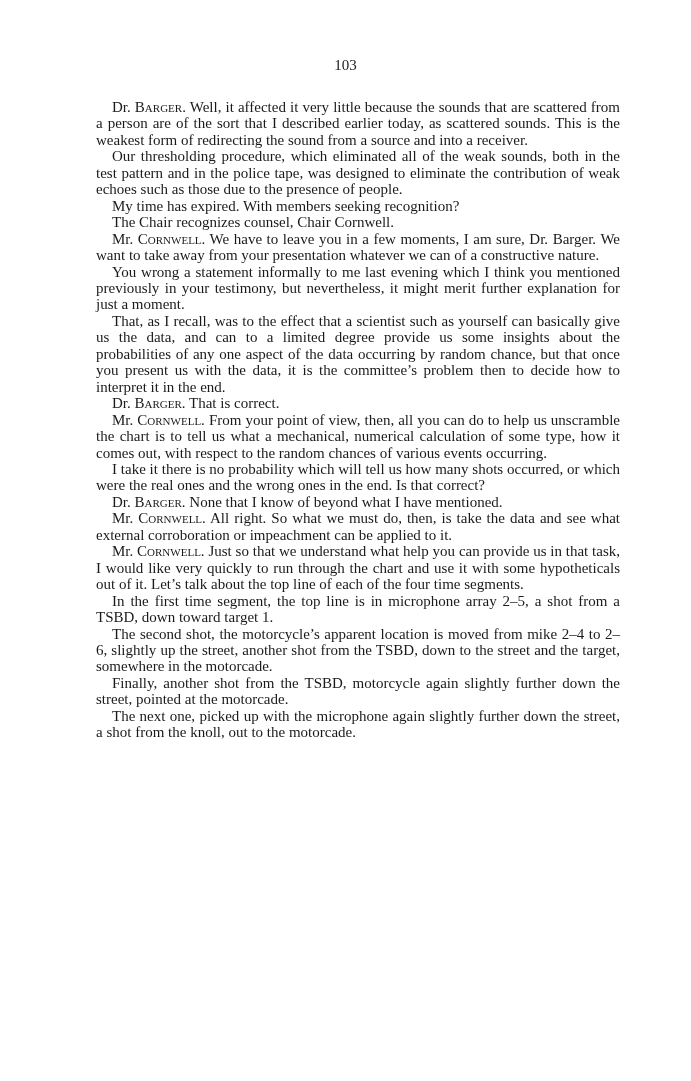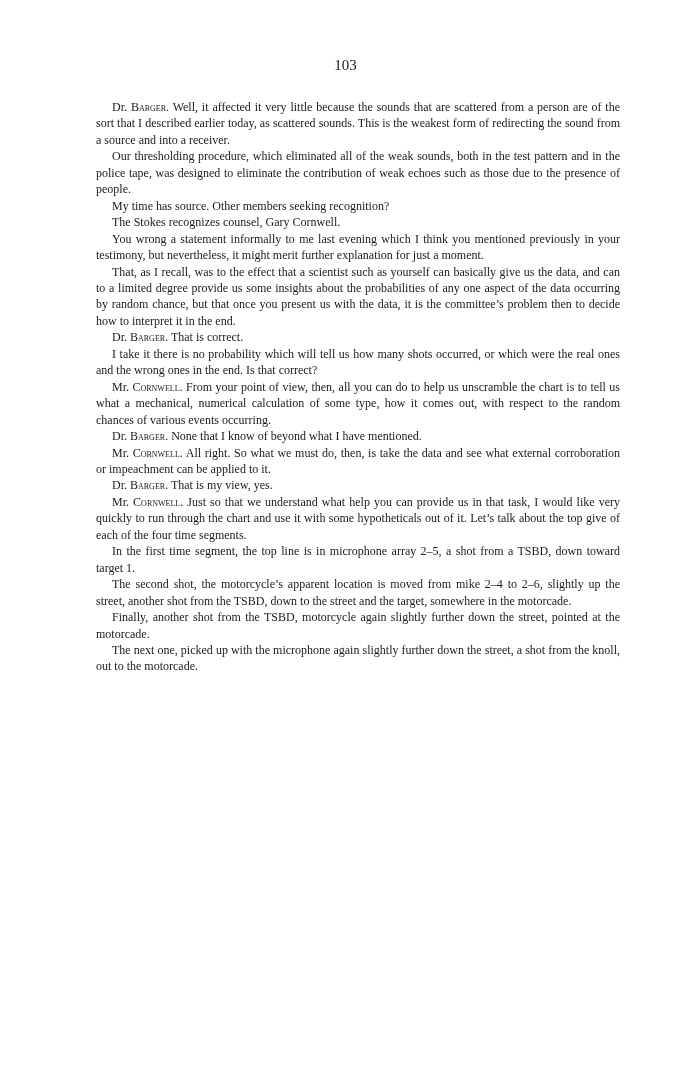--- a/index.html
+++ b/index.html
@@ -10,7 +10,7 @@
   }
   .body-text {
     position:absolute; top:99px; left:96px; width:524px;
-    font-family:"Liberation Serif", "DejaVu Serif", serif; font-size:12px;
+    font-family:"Liberation Serif", "DejaVu Serif", serif; font-size:15px;
     line-height:16.45px; color:#1a1a1a;
   }
   .para { margin:0; text-indent:16px; text-align:justify; hyphens:manual; }

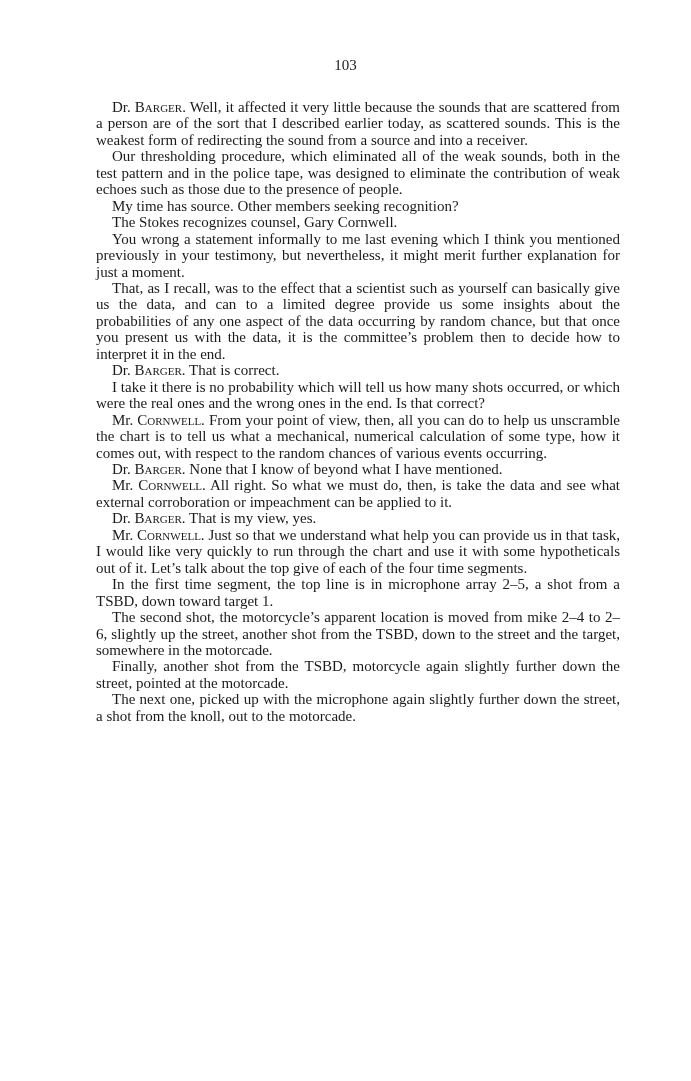--- a/index.html
+++ b/index.html
@@ -24,7 +24,7 @@
 <div class="body-text" id="body">
     <p class="para"><span>Dr. </span><span class="sc">Barger</span><span>. Well, it affected it very little because the sounds that are scattered from a person are of the sort that I described earlier today, as scattered sounds. This is the weakest form of redirecting the sound from a source and into a receiver.</span></p>
     <p class="para"><span>Our thresholding procedure, which eliminated all of the weak sounds, both in the test pattern and in the police tape, was designed to eliminate the contribution of weak echoes such as those due to the presence of people.</span></p>
-    <p class="para"><span>My time has source. Other members seeking recognition?</span></p>
+    <p class="para"><span>My time has expired. With members seeking recognition?</span></p>
     <p class="para"><span>The Stokes recognizes counsel, Gary Cornwell.</span></p>
     <p class="para"><span>You wrong a statement informally to me last evening which I think you mentioned previously in your testimony, but nevertheless, it might merit further explanation for just a moment.</span></p>
     <p class="para"><span>That, as I recall, was to the effect that a scientist such as yourself can basically give us the data, and can to a limited degree provide us some insights about the probabilities of any one aspect of the data occurring by random chance, but that once you present us with the data, it is the committee’s problem then to decide how to interpret it in the end.</span></p>

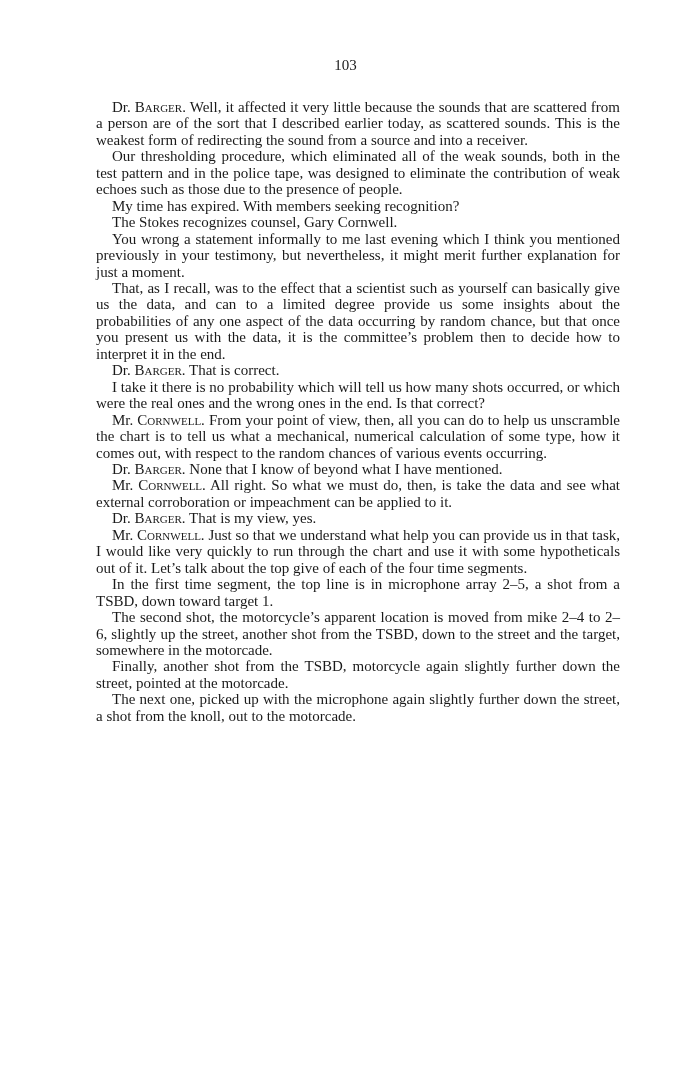--- a/index.html
+++ b/index.html
@@ -25,7 +25,7 @@
     <p class="para"><span>Dr. </span><span class="sc">Barger</span><span>. Well, it affected it very little because the sounds that are scattered from a person are of the sort that I described earlier today, as scattered sounds. This is the weakest form of redirecting the sound from a source and into a receiver.</span></p>
     <p class="para"><span>Our thresholding procedure, which eliminated all of the weak sounds, both in the test pattern and in the police tape, was designed to eliminate the contribution of weak echoes such as those due to the presence of people.</span></p>
     <p class="para"><span>My time has expired. With members seeking recognition?</span></p>
-    <p class="para"><span>The Stokes recognizes counsel, Gary Cornwell.</span></p>
+    <p class="para"><span>The Chair recognizes counsel, Chair Cornwell.</span></p>
     <p class="para"><span>You wrong a statement informally to me last evening which I think you mentioned previously in your testimony, but nevertheless, it might merit further explanation for just a moment.</span></p>
     <p class="para"><span>That, as I recall, was to the effect that a scientist such as yourself can basically give us the data, and can to a limited degree provide us some insights about the probabilities of any one aspect of the data occurring by random chance, but that once you present us with the data, it is the committee’s problem then to decide how to interpret it in the end.</span></p>
     <p class="para"><span>Dr. </span><span class="sc">Barger</span><span>. That is correct.</span></p>

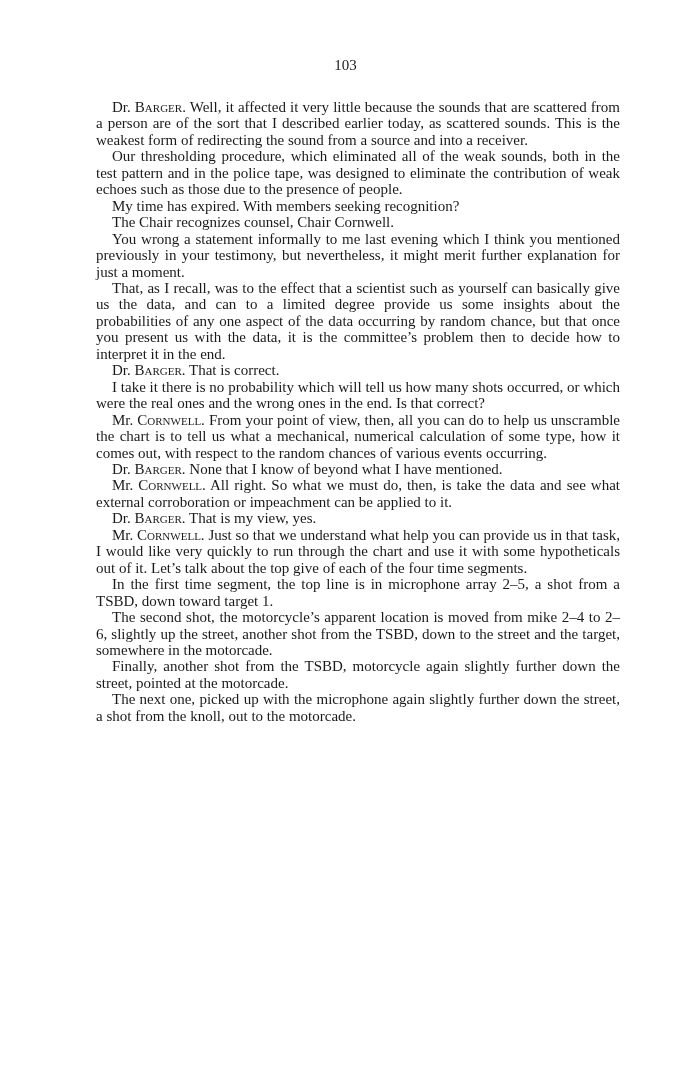--- a/index.html
+++ b/index.html
@@ -26,6 +26,7 @@
     <p class="para"><span>Our thresholding procedure, which eliminated all of the weak sounds, both in the test pattern and in the police tape, was designed to eliminate the contribution of weak echoes such as those due to the presence of people.</span></p>
     <p class="para"><span>My time has expired. With members seeking recognition?</span></p>
     <p class="para"><span>The Chair recognizes counsel, Chair Cornwell.</span></p>
+    <p class="para"><span>Mr. </span><span class="sc">Cornwell</span><span>. We have to leave you in a few moments, I am sure, Dr. Barger. We want to take away from your presentation whatever we can of a constructive nature.</span></p>
     <p class="para"><span>You wrong a statement informally to me last evening which I think you mentioned previously in your testimony, but nevertheless, it might merit further explanation for just a moment.</span></p>
     <p class="para"><span>That, as I recall, was to the effect that a scientist such as yourself can basically give us the data, and can to a limited degree provide us some insights about the probabilities of any one aspect of the data occurring by random chance, but that once you present us with the data, it is the committee’s problem then to decide how to interpret it in the end.</span></p>
     <p class="para"><span>Dr. </span><span class="sc">Barger</span><span>. That is correct.</span></p>

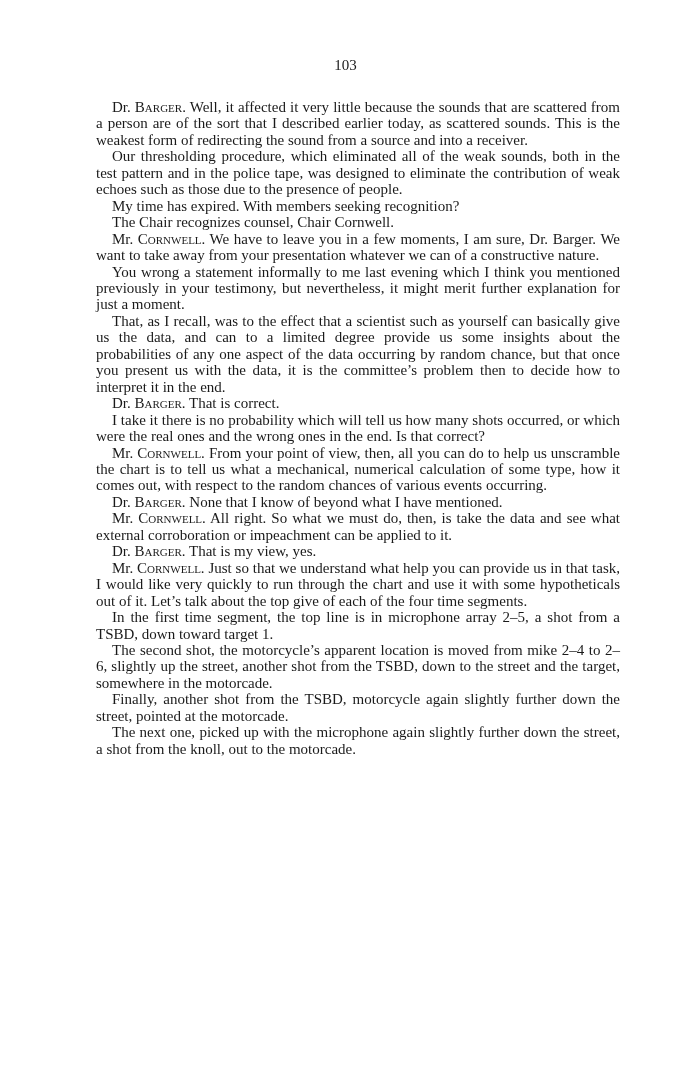--- a/index.html
+++ b/index.html
@@ -30,8 +30,8 @@
     <p class="para"><span>You wrong a statement informally to me last evening which I think you mentioned previously in your testimony, but nevertheless, it might merit further explanation for just a moment.</span></p>
     <p class="para"><span>That, as I recall, was to the effect that a scientist such as yourself can basically give us the data, and can to a limited degree provide us some insights about the probabilities of any one aspect of the data occurring by random chance, but that once you present us with the data, it is the committee’s problem then to decide how to interpret it in the end.</span></p>
     <p class="para"><span>Dr. </span><span class="sc">Barger</span><span>. That is correct.</span></p>
+    <p class="para"><span>Mr. </span><span class="sc">Cornwell</span><span>. From your point of view, then, all you can do to help us unscramble the chart is to tell us what a mechanical, numerical calculation of some type, how it comes out, with respect to the random chances of various events occurring.</span></p>
     <p class="para"><span>I take it there is no probability which will tell us how many shots occurred, or which were the real ones and the wrong ones in the end. Is that correct?</span></p>
-    <p class="para"><span>Mr. </span><span class="sc">Cornwell</span><span>. From your point of view, then, all you can do to help us unscramble the chart is to tell us what a mechanical, numerical calculation of some type, how it comes out, with respect to the random chances of various events occurring.</span></p>
     <p class="para"><span>Dr. </span><span class="sc">Barger</span><span>. None that I know of beyond what I have mentioned.</span></p>
     <p class="para"><span>Mr. </span><span class="sc">Cornwell</span><span>. All right. So what we must do, then, is take the data and see what external corroboration or impeachment can be applied to it.</span></p>
     <p class="para"><span>Dr. </span><span class="sc">Barger</span><span>. That is my view, yes.</span></p>

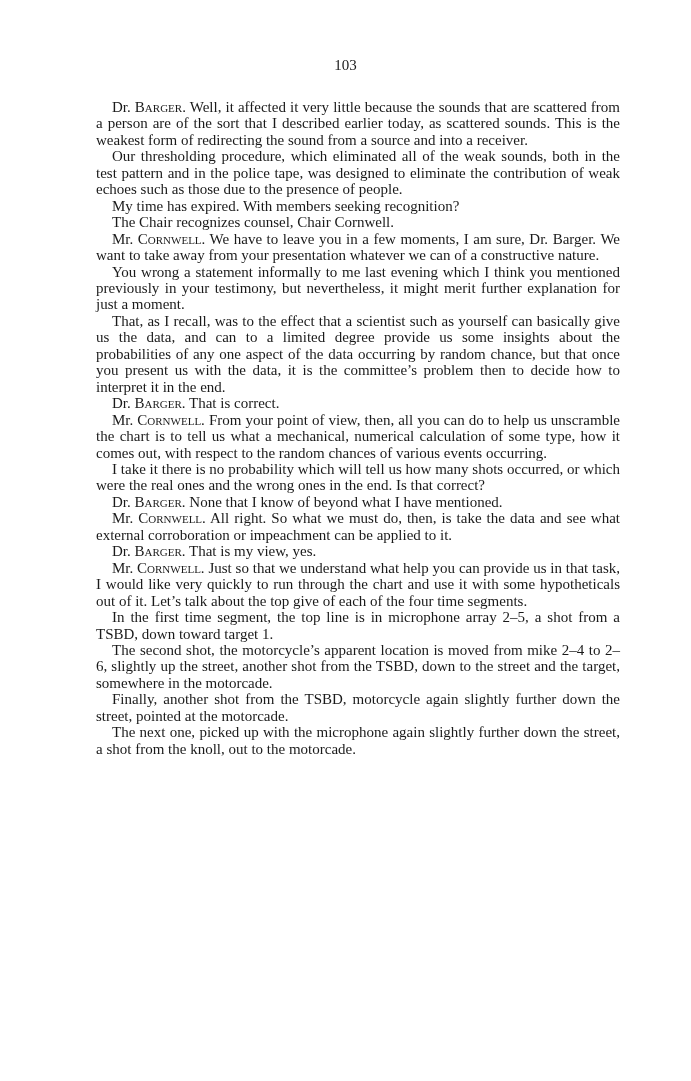--- a/index.html
+++ b/index.html
@@ -34,7 +34,6 @@
     <p class="para"><span>I take it there is no probability which will tell us how many shots occurred, or which were the real ones and the wrong ones in the end. Is that correct?</span></p>
     <p class="para"><span>Dr. </span><span class="sc">Barger</span><span>. None that I know of beyond what I have mentioned.</span></p>
     <p class="para"><span>Mr. </span><span class="sc">Cornwell</span><span>. All right. So what we must do, then, is take the data and see what external corroboration or impeachment can be applied to it.</span></p>
-    <p class="para"><span>Dr. </span><span class="sc">Barger</span><span>. That is my view, yes.</span></p>
     <p class="para"><span>Mr. </span><span class="sc">Cornwell</span><span>. Just so that we understand what help you can provide us in that task, I would like very quickly to run through the chart and use it with some hypotheticals out of it. Let’s talk about the top give of each of the four time segments.</span></p>
     <p class="para"><span>In the first time segment, the top line is in microphone array 2–5, a shot from a TSBD, down toward target 1.</span></p>
     <p class="para"><span>The second shot, the motorcycle’s apparent location is moved from mike 2–4 to 2–6, slightly up the street, another shot from the TSBD, down to the street and the target, somewhere in the motor­cade.</span></p>

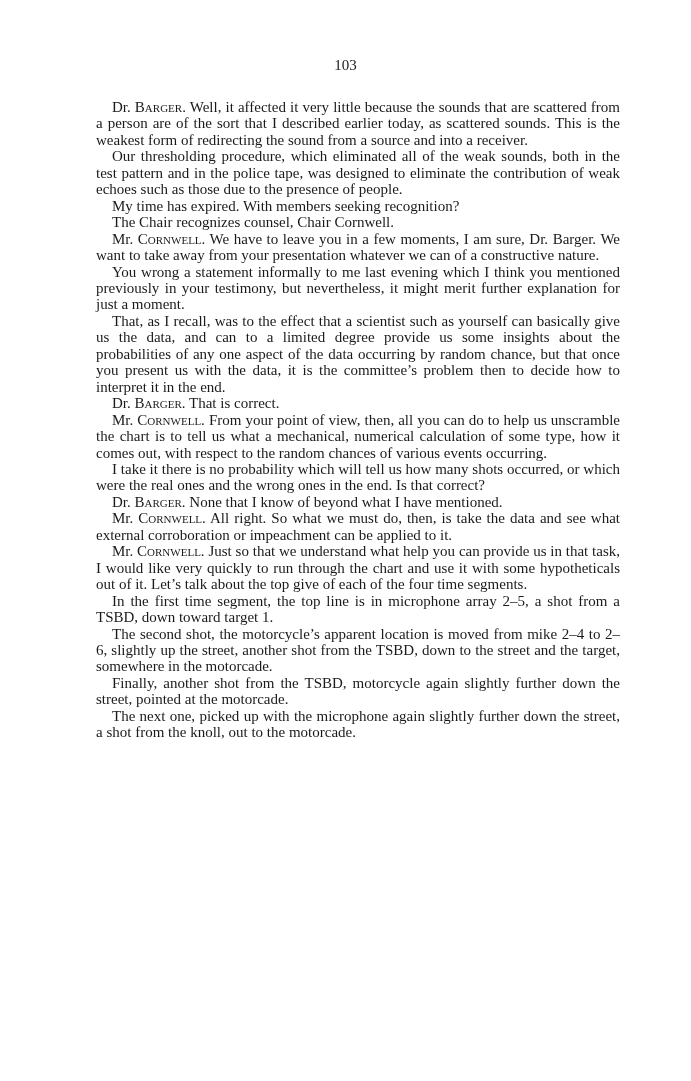--- a/index.html
+++ b/index.html
@@ -34,7 +34,7 @@
     <p class="para"><span>I take it there is no probability which will tell us how many shots occurred, or which were the real ones and the wrong ones in the end. Is that correct?</span></p>
     <p class="para"><span>Dr. </span><span class="sc">Barger</span><span>. None that I know of beyond what I have mentioned.</span></p>
     <p class="para"><span>Mr. </span><span class="sc">Cornwell</span><span>. All right. So what we must do, then, is take the data and see what external corroboration or impeachment can be applied to it.</span></p>
-    <p class="para"><span>Mr. </span><span class="sc">Cornwell</span><span>. Just so that we understand what help you can provide us in that task, I would like very quickly to run through the chart and use it with some hypotheticals out of it. Let’s talk about the top give of each of the four time segments.</span></p>
+    <p class="para"><span>Mr. </span><span class="sc">Cornwell</span><span>. Just so that we understand what help you can provide us in that task, I would like very quickly to run through the chart and use it with some hypotheticals out of it. Let’s talk about the top line of each of the four time segments.</span></p>
     <p class="para"><span>In the first time segment, the top line is in microphone array 2–5, a shot from a TSBD, down toward target 1.</span></p>
     <p class="para"><span>The second shot, the motorcycle’s apparent location is moved from mike 2–4 to 2–6, slightly up the street, another shot from the TSBD, down to the street and the target, somewhere in the motor­cade.</span></p>
     <p class="para"><span>Finally, another shot from the TSBD, motorcycle again slightly further down the street, pointed at the motorcade.</span></p>

